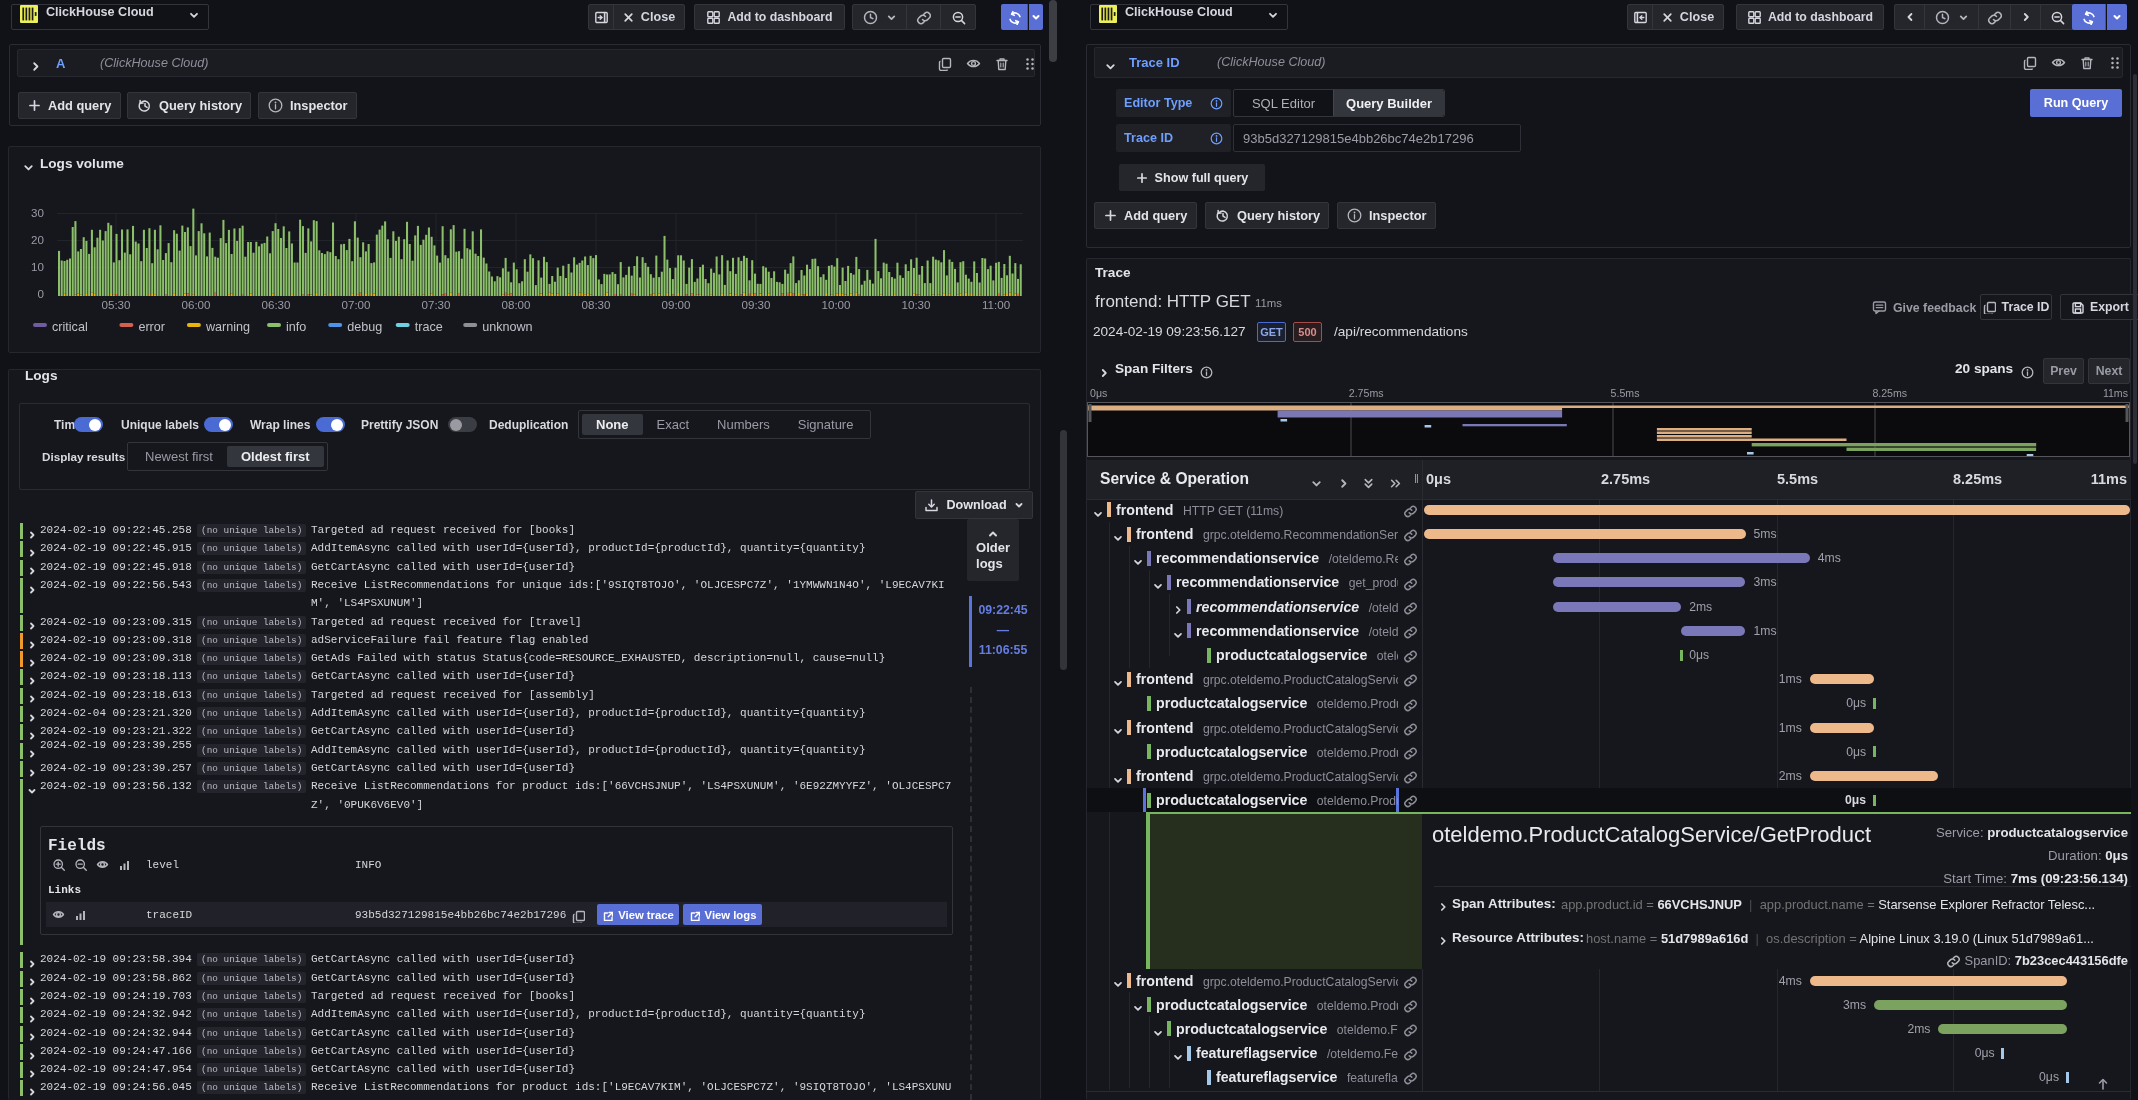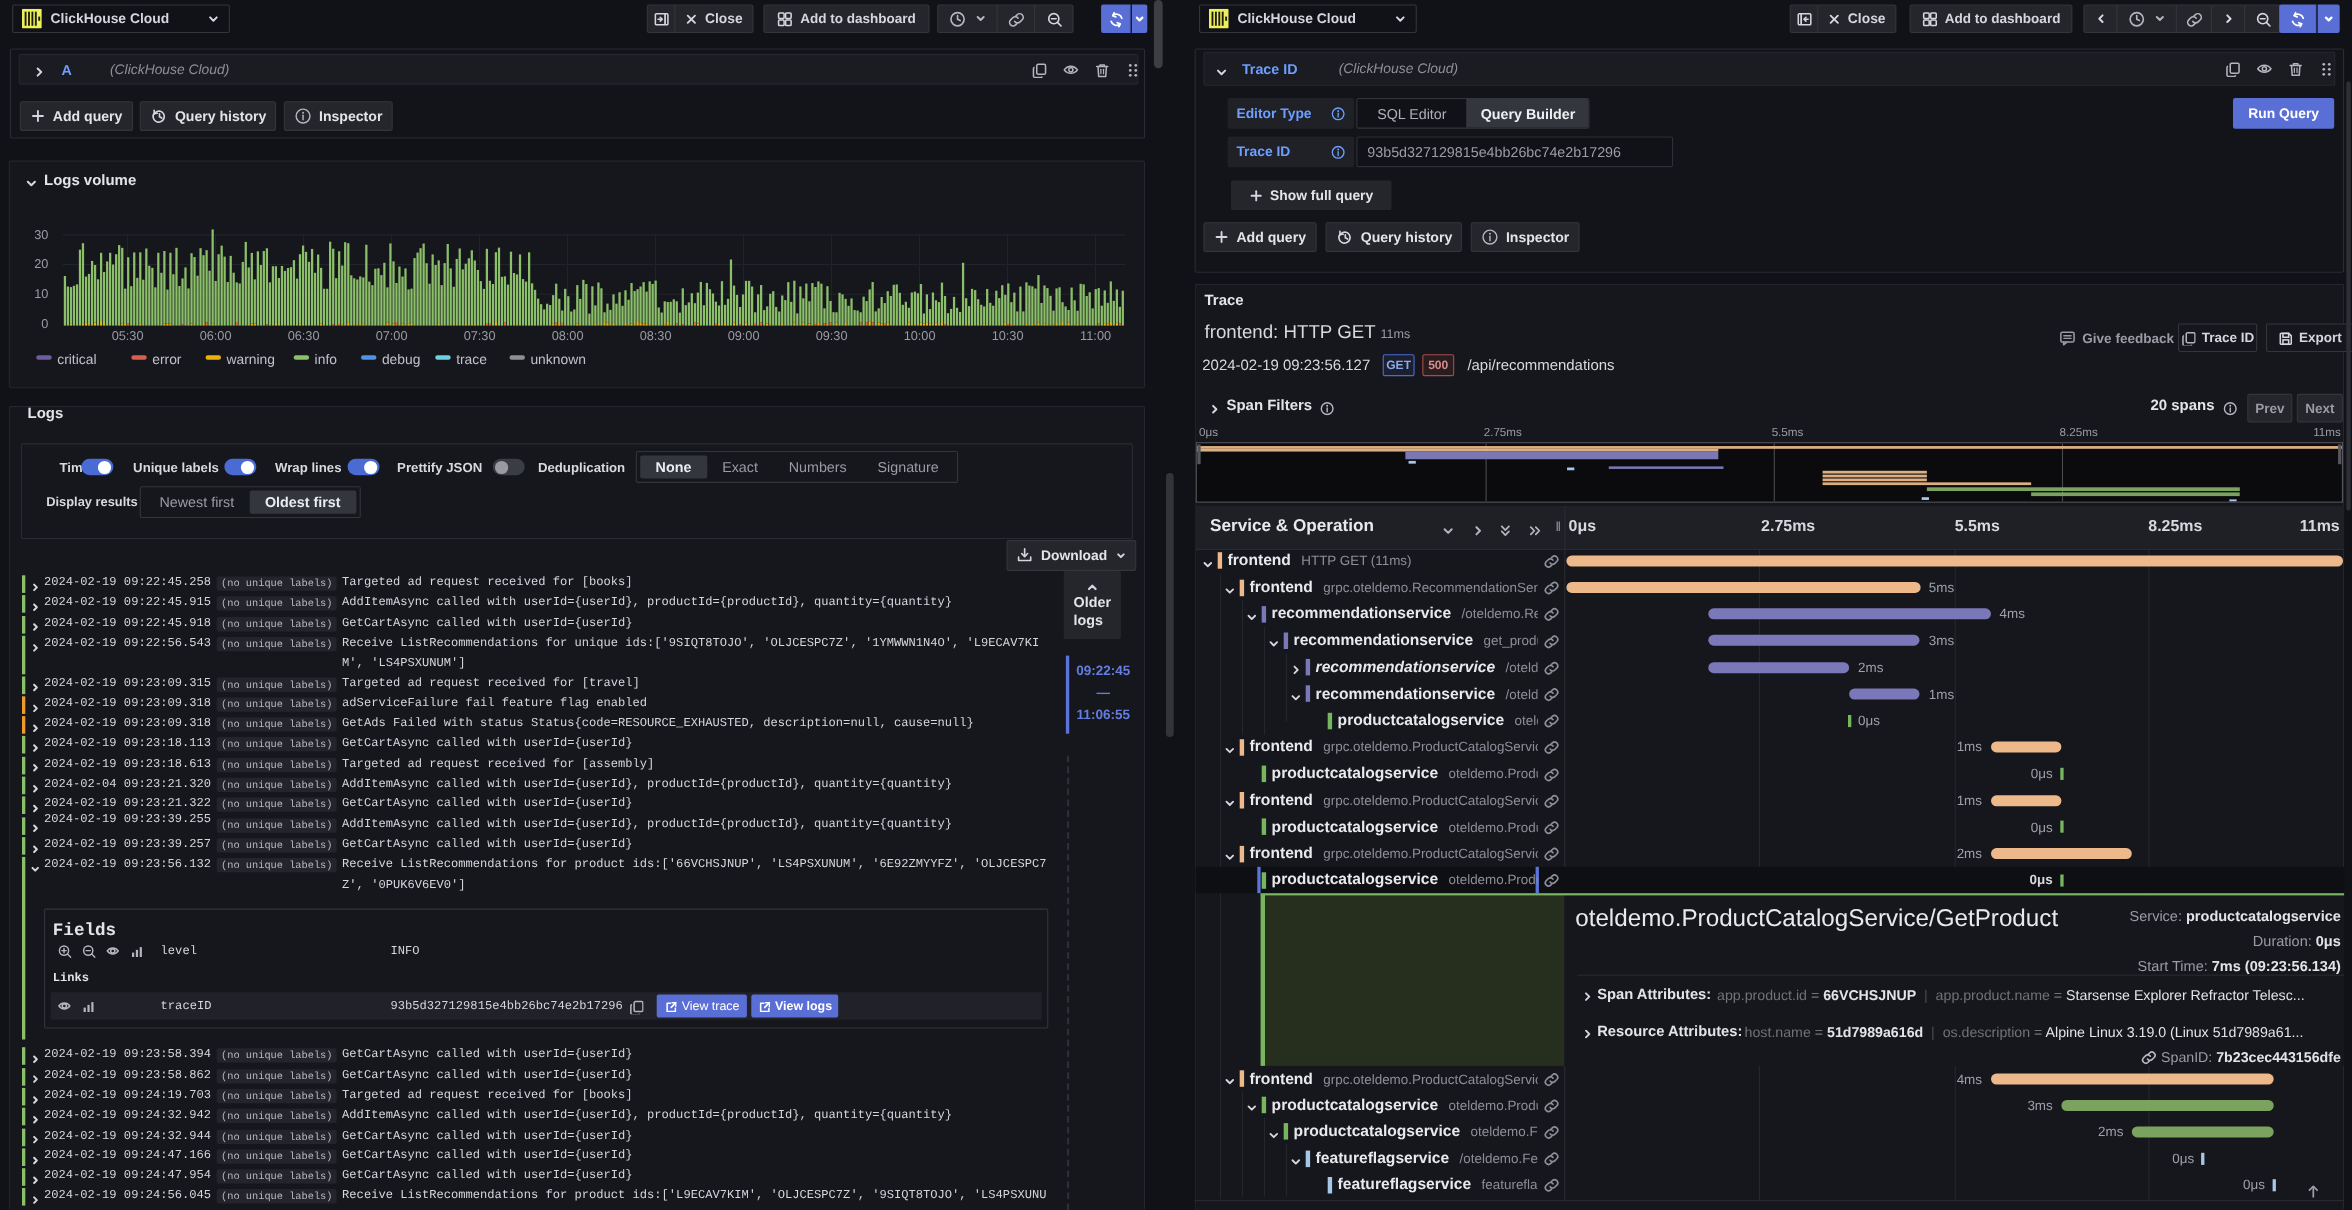--- a/index.html
+++ b/index.html
@@ -8,7 +8,7 @@
 svg{display:block}
 svg.ic{flex:none}
 
-.dsbox{position:absolute;height:26px;border:1px solid #34353b;border-radius:2px;background:#111217;display:flex;align-items:center;padding:0 8px;gap:8px}
+.dsbox{position:absolute;height:26px;border:1px solid #34353b;border-radius:2px;background:#111217;display:flex;align-items:flex-start;padding:0 8px;gap:8px}
 .dstxt{color:#d5d6de;font-size:12.6px;font-weight:700}
 .tbtn{position:absolute;height:26px;background:#24262c;border:1px solid #34353b;border-radius:2px;display:flex;align-items:center;justify-content:center;color:#d5d6de;font-size:12.3px;font-weight:700;gap:6px;white-space:nowrap}
 .tgroup{position:absolute;height:26px;background:#24262c;border:1px solid #34353b;border-radius:2px;display:flex;align-items:stretch}

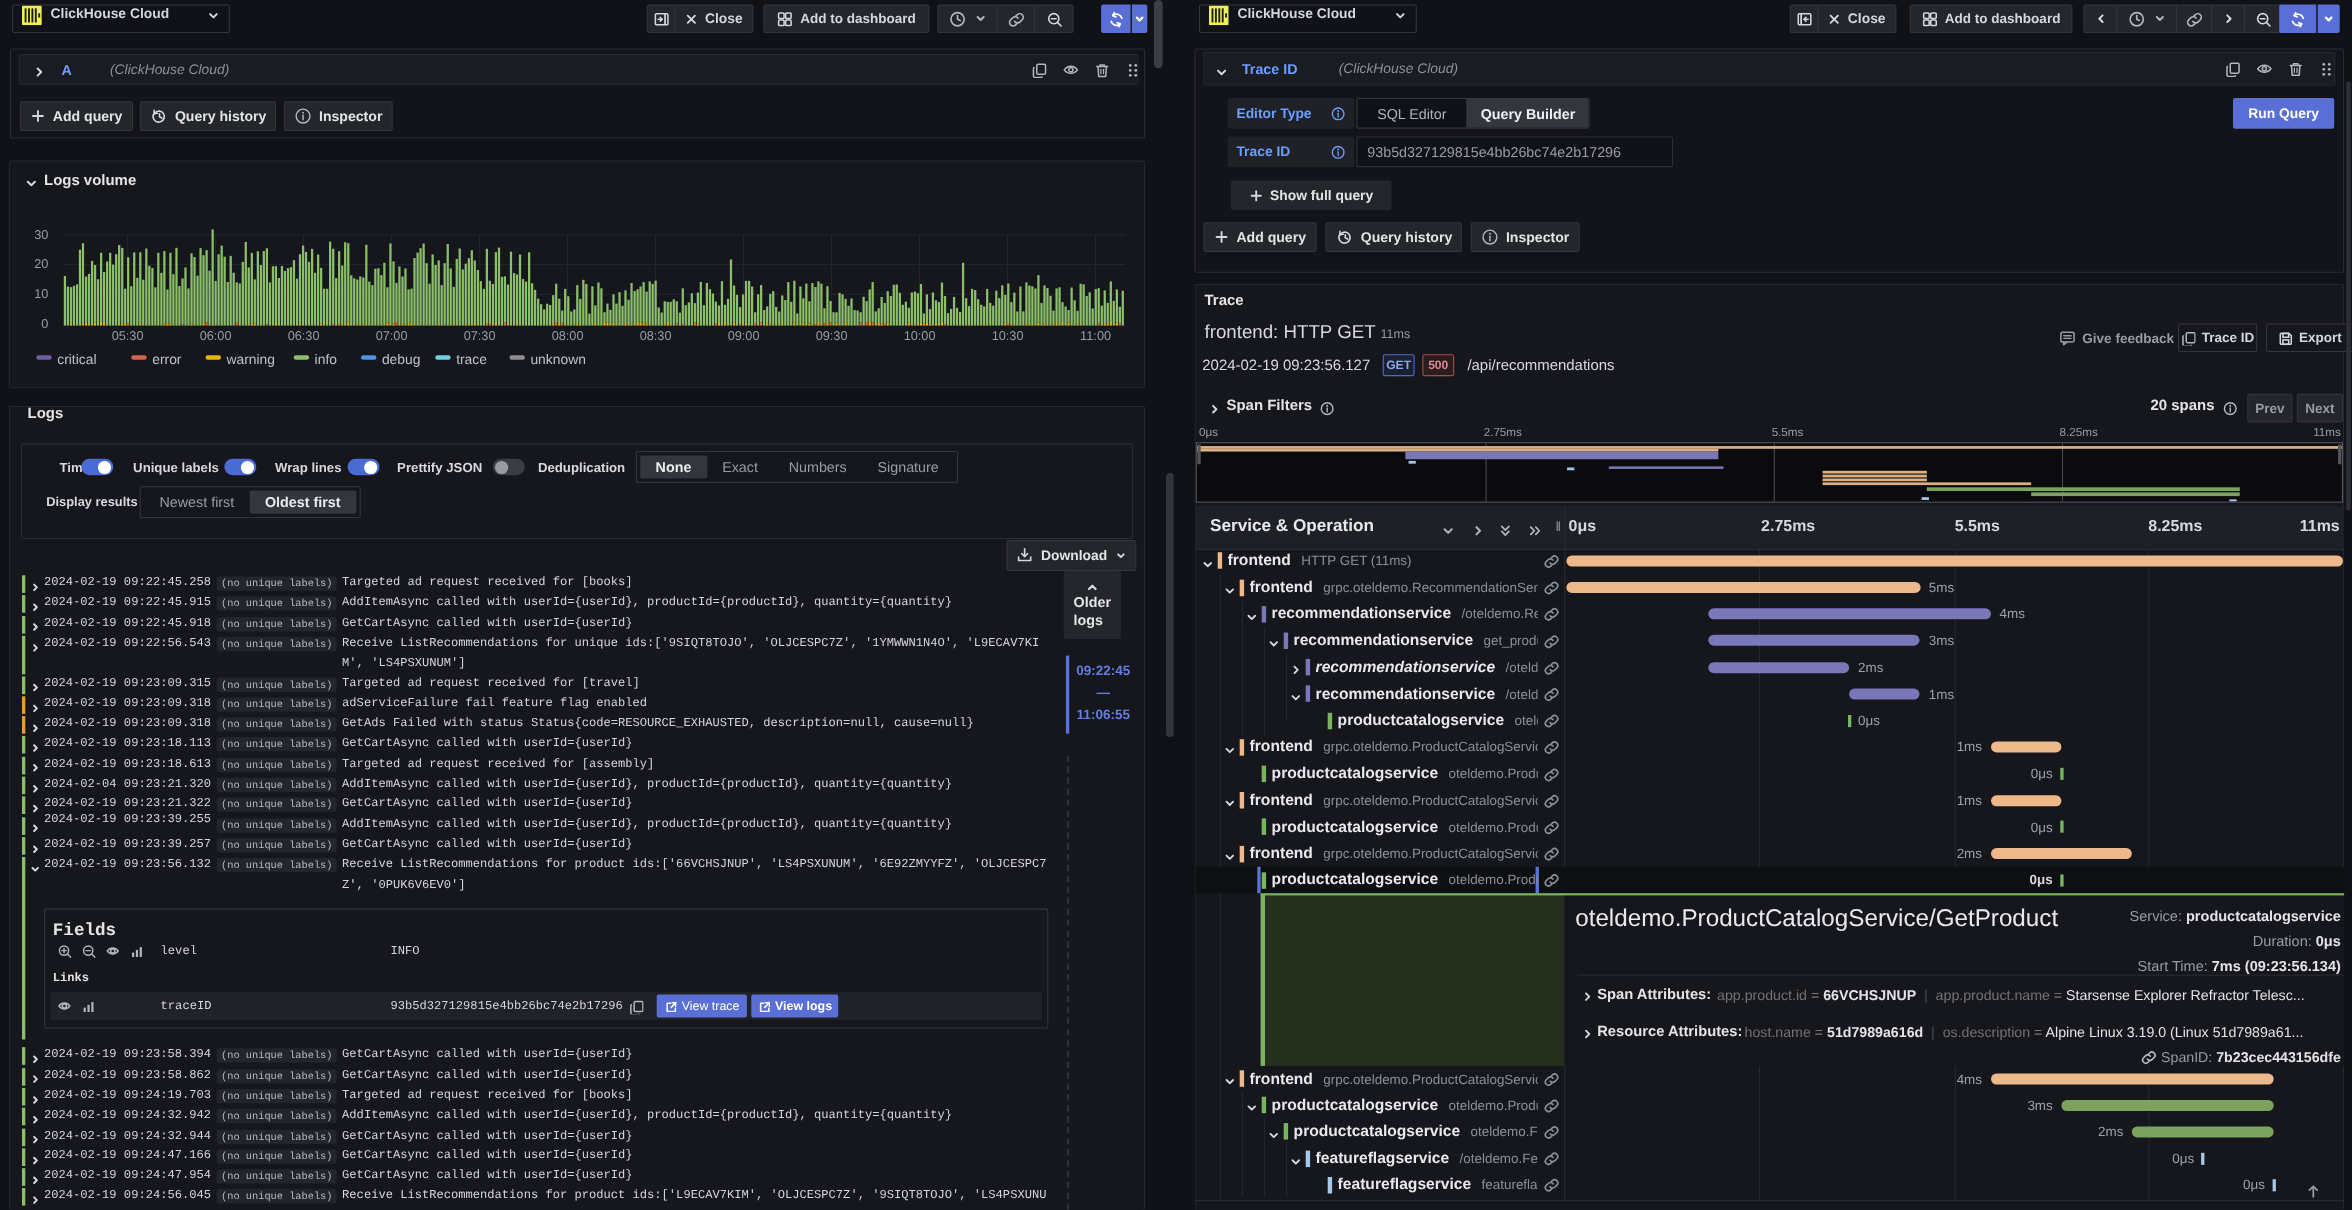--- a/index.html
+++ b/index.html
@@ -908,7 +908,7 @@
         <path d="M7 2.5 L10.5 2.5 L10.5 6" stroke="#fff" stroke-width="1.4" fill="none" stroke-linecap="round" stroke-linejoin="round"></path>
         <path d="M10.5 2.5 L6.2 6.8" stroke="#fff" stroke-width="1.4" fill="none" stroke-linecap="round" stroke-linejoin="round"></path>
       </svg></span>
-    <span style="font-size:11.3px;font-weight:400;color:#fff">View trace</span>
+    <span style="font-size:11.3px;font-weight:700;color:#fff">View trace</span>
   </div>
 <div class="abs" style="left:683px;top:904px;width:79px;height:21px;background:#5a6fd6;border-radius:2px;display:flex;align-items:center;justify-content:center;gap:5px">
     <span><svg class="ic" width="11" height="11" viewBox="0 0 11 11" style="">

